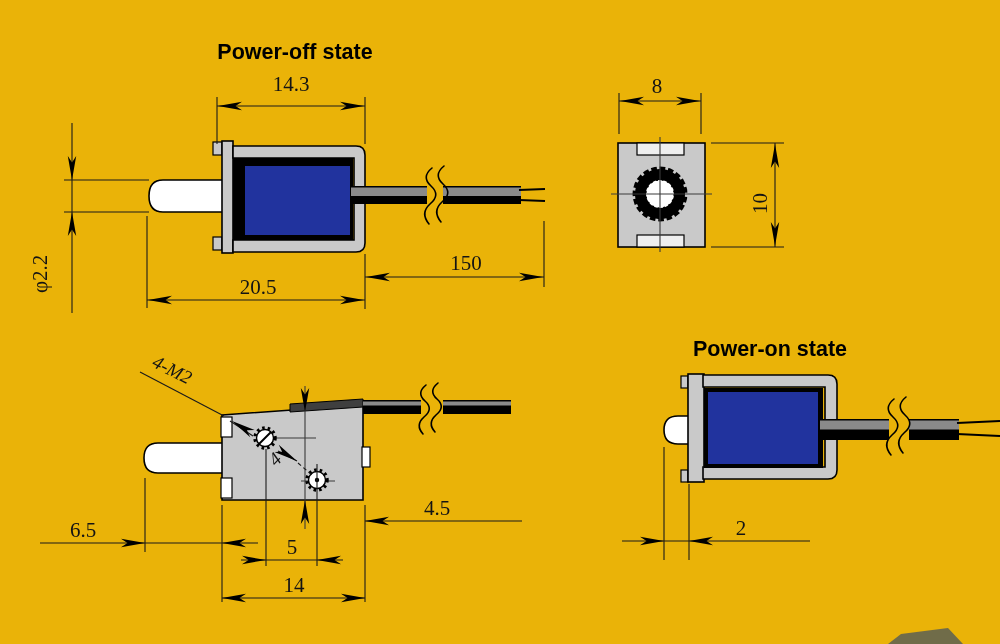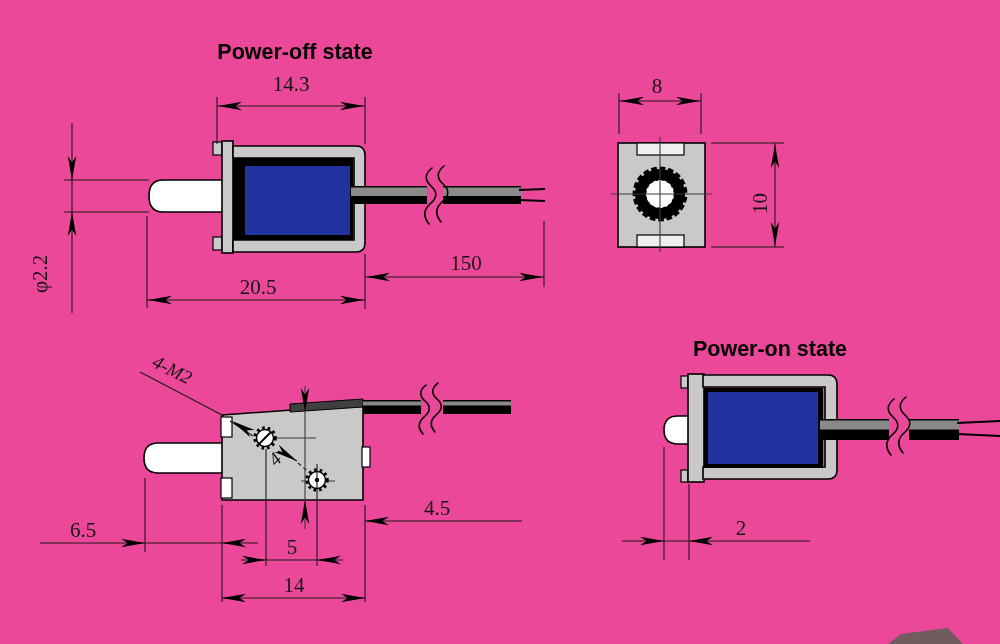--- a/index.html
+++ b/index.html
@@ -3,7 +3,7 @@
 <meta charset="utf-8">
 <style>
   html,body{margin:0;padding:0;background:#ffffff;}
-  .canvas{position:relative;width:1000px;height:644px;background:#ec4899;overflow:hidden;
+  .canvas{position:relative;width:1000px;height:644px;background:#eab308;overflow:hidden;
           font-family:"Liberation Sans",sans-serif;}
   svg{position:absolute;left:0;top:0;}
   .ext{stroke:#1a1a1a;stroke-width:1.1;fill:none;}

